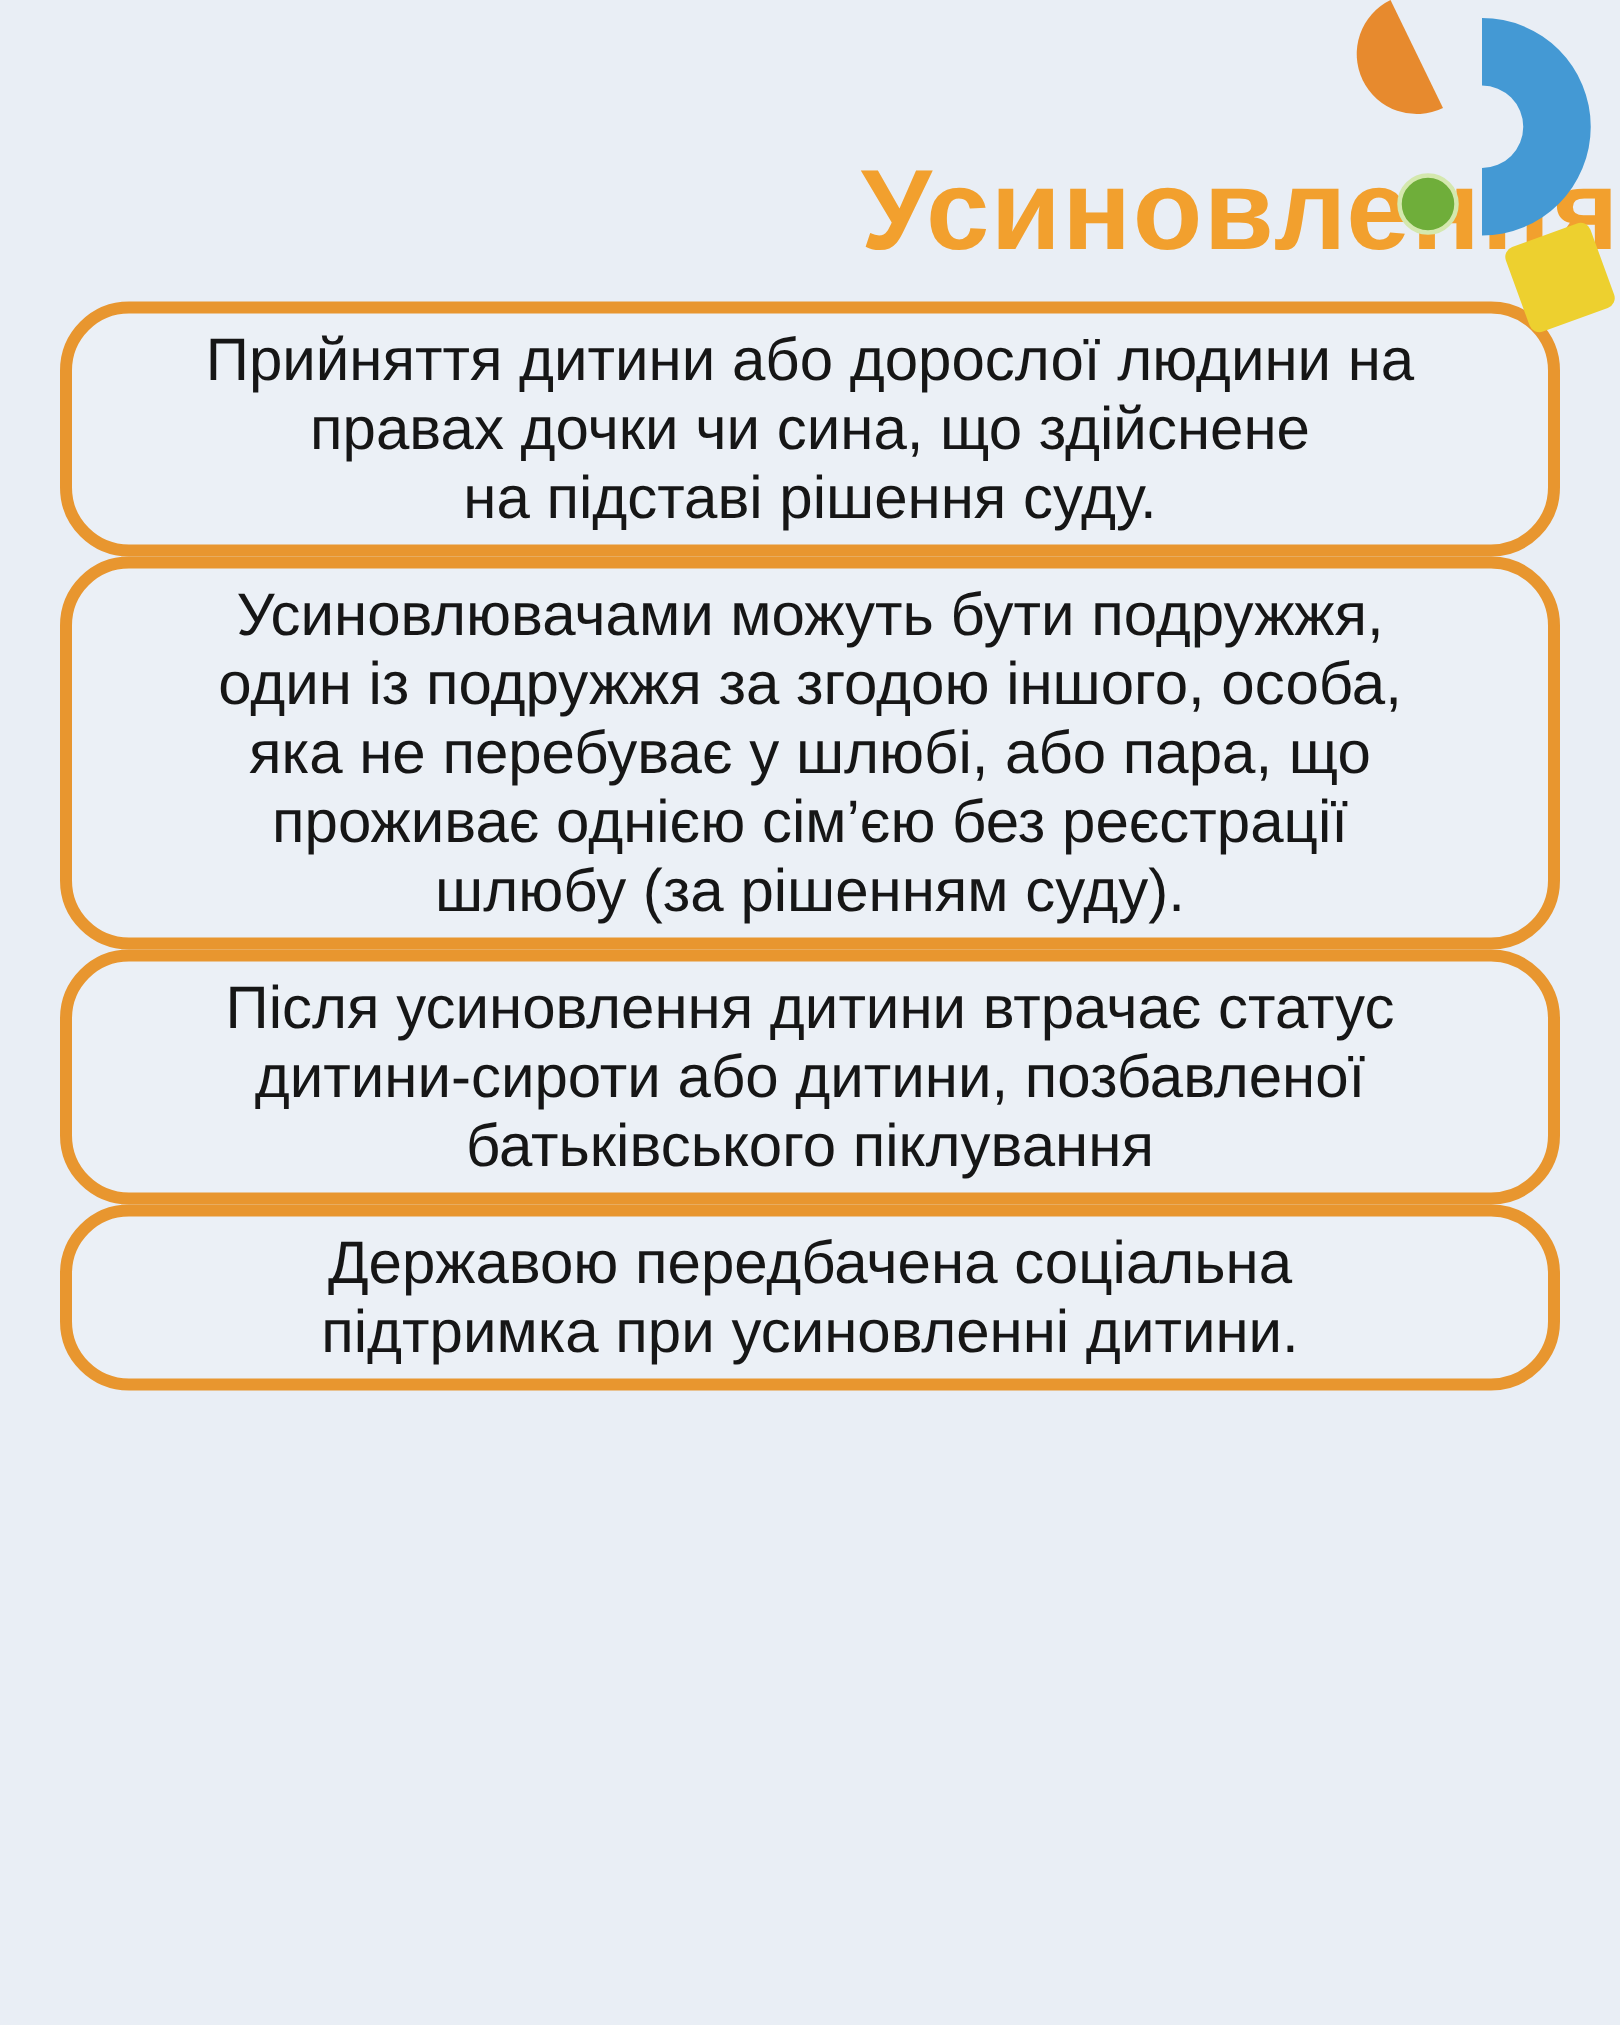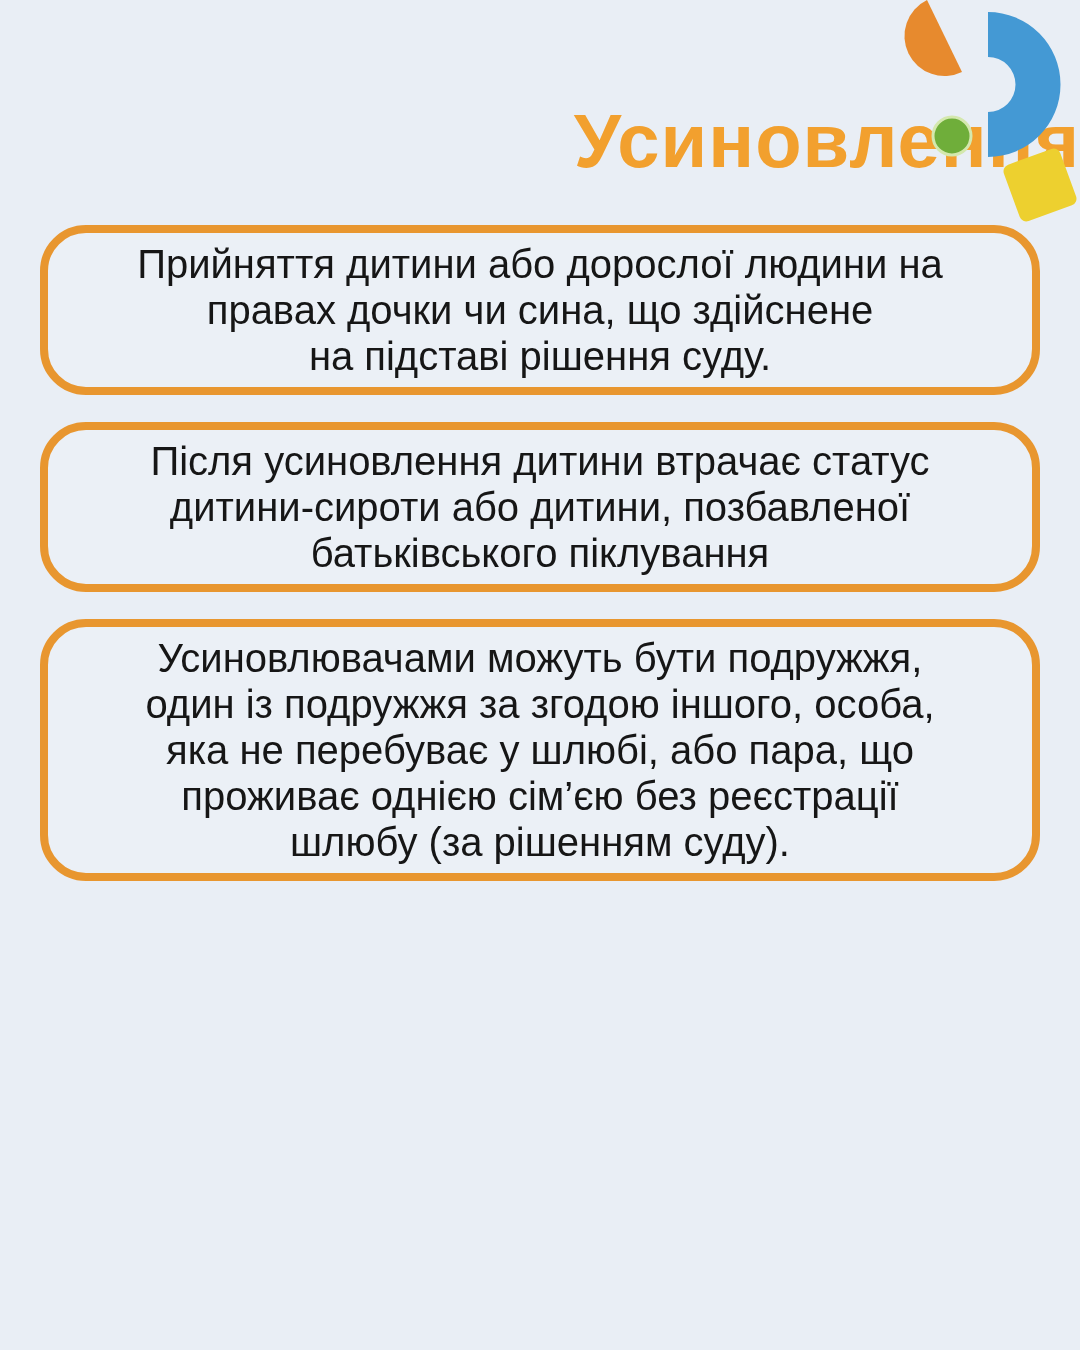--- a/index.html
+++ b/index.html
@@ -35,10 +35,9 @@
   }
 
   .cards {
-    margin: 46px 40px 0 40px;
+    margin: 22px 40px 0 40px;
     display: flex;
     flex-direction: column;
-    gap: 27px;
   }
 
   .card {

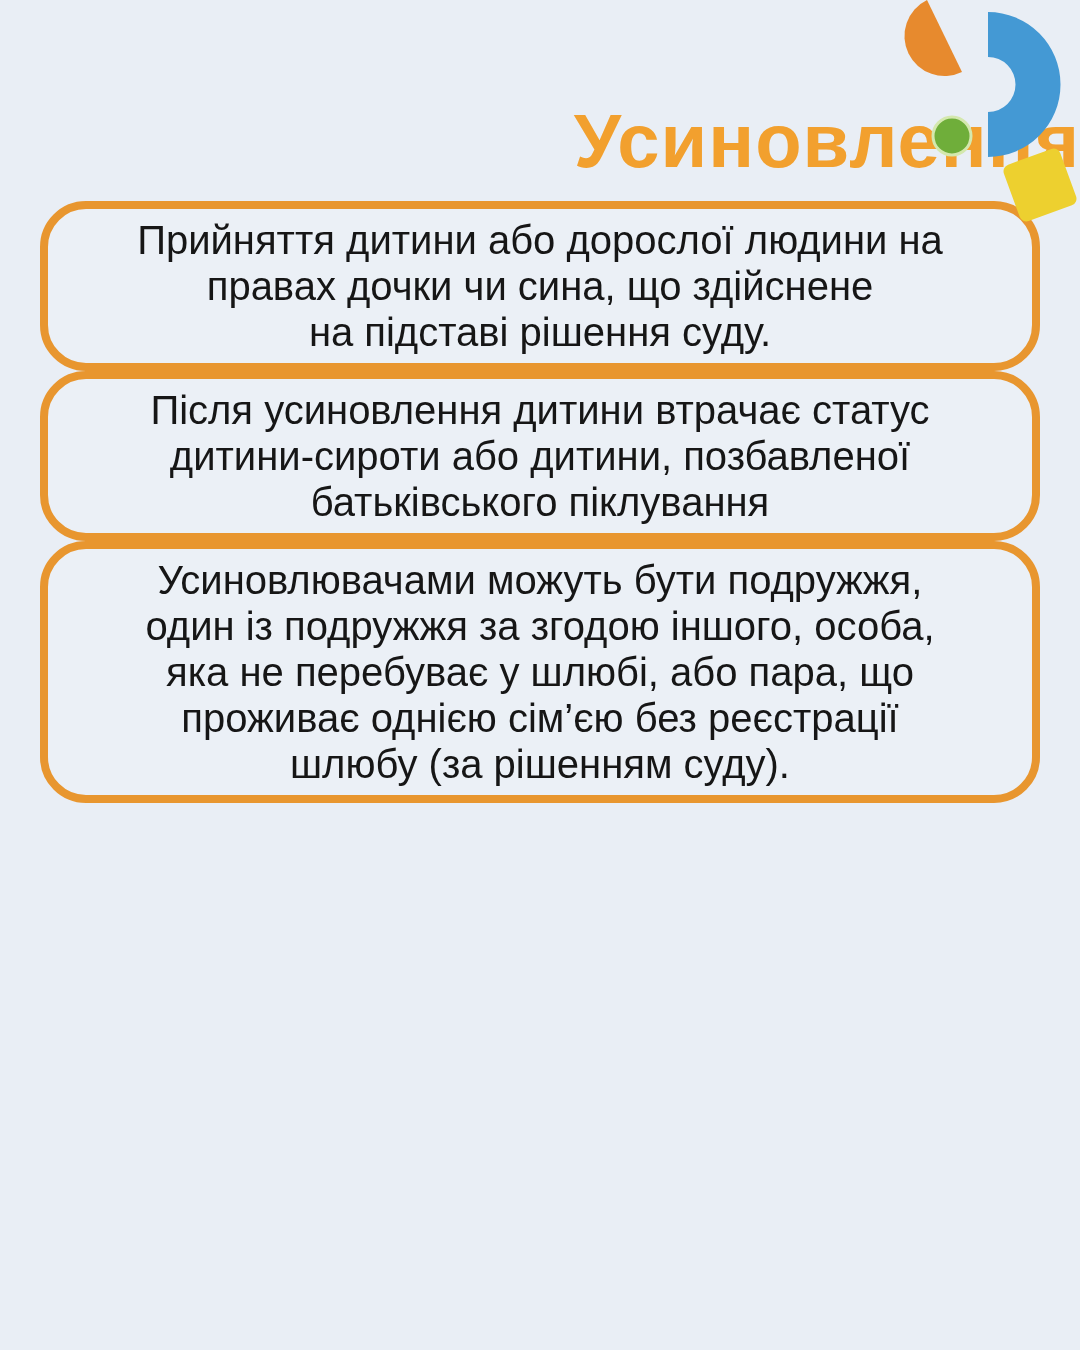--- a/index.html
+++ b/index.html
@@ -82,17 +82,17 @@
 
 
     <div class="card">
-      <p>Після усиновлення дитини втрачає статус
-дитини-сироти або дитини, позбавленої
-батьківського піклування</p>
-    </div>
-
-    <div class="card">
       <p>Усиновлювачами можуть бути подружжя,
 один із подружжя за згодою іншого, особа,
 яка не перебуває у шлюбі, або пара, що
 проживає однією сім’єю без реєстрації
 шлюбу (за рішенням суду).</p>
+    </div>
+
+    <div class="card">
+      <p>Після усиновлення дитини втрачає статус
+дитини-сироти або дитини, позбавленої
+батьківського піклування</p>
     </div>
 
 

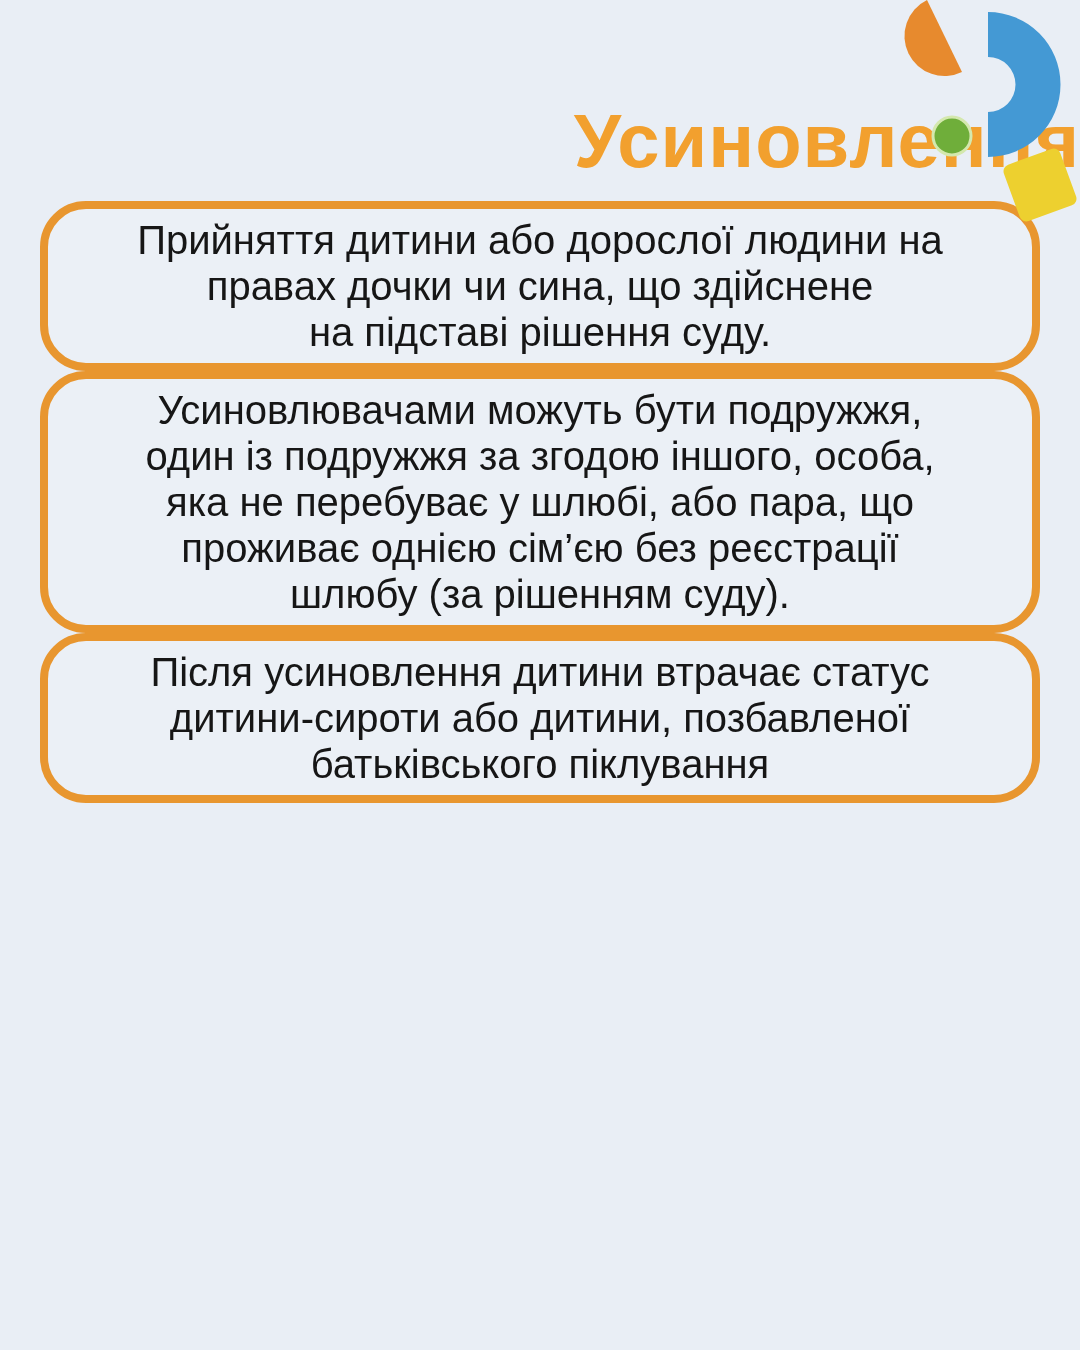--- a/index.html
+++ b/index.html
@@ -95,6 +95,10 @@
 батьківського піклування</p>
     </div>
 
+    <div class="card">
+      <p>Державою передбачена соціальна
+підтримка при усиновленні дитини.</p>
+    </div>
 
   </div>
 

